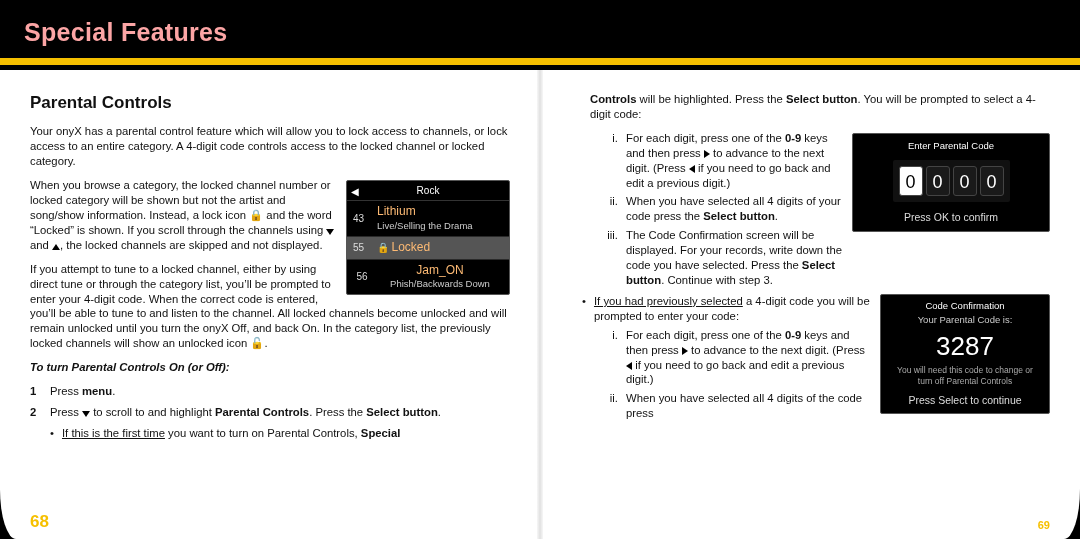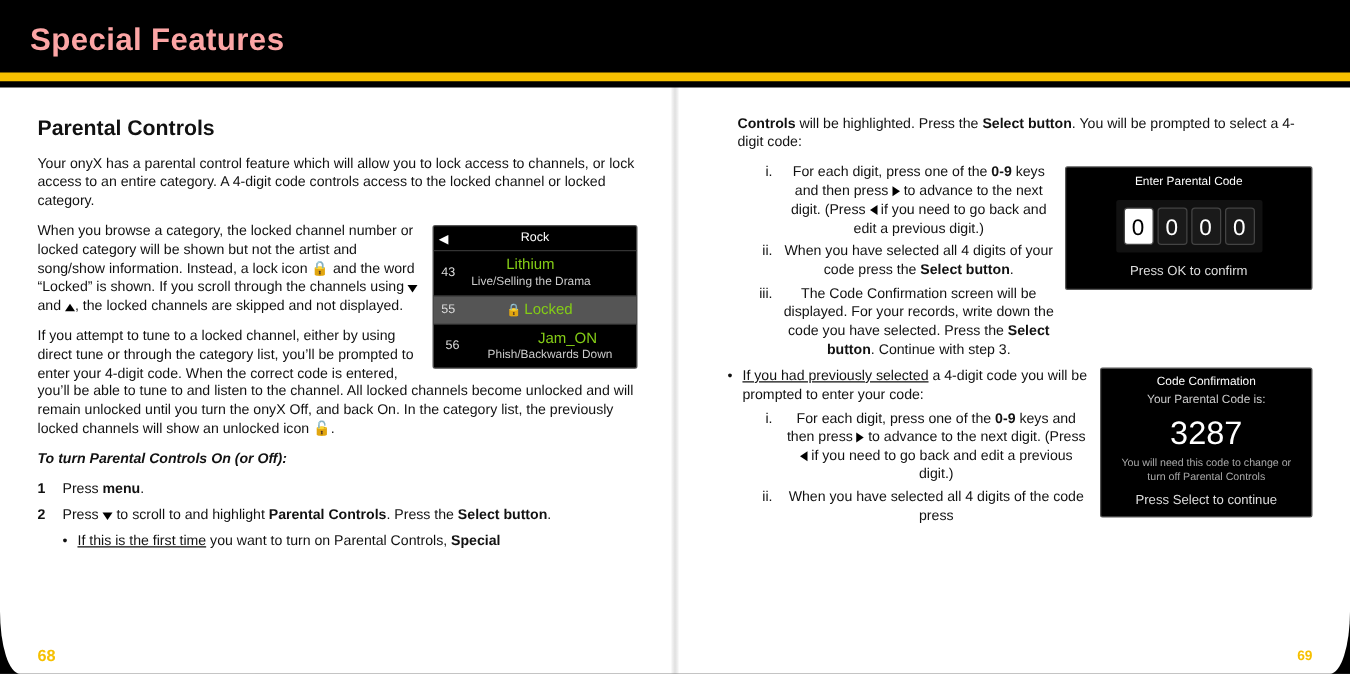--- a/index.html
+++ b/index.html
@@ -131,7 +131,7 @@
   .roman-list { list-style: none; padding-left: 0; }
   .roman-list > li { display: flex; gap: 8px; margin-bottom: 4px; }
   .roman-list .rn { width: 18px; flex-shrink: 0; text-align: right; }
-  .roman-list .rt { flex: 1; text-align: center; }
+  .roman-list .rt { flex: 1; }
   .pagenum-left {
     position: absolute;
     bottom: 6px; left: 30px;

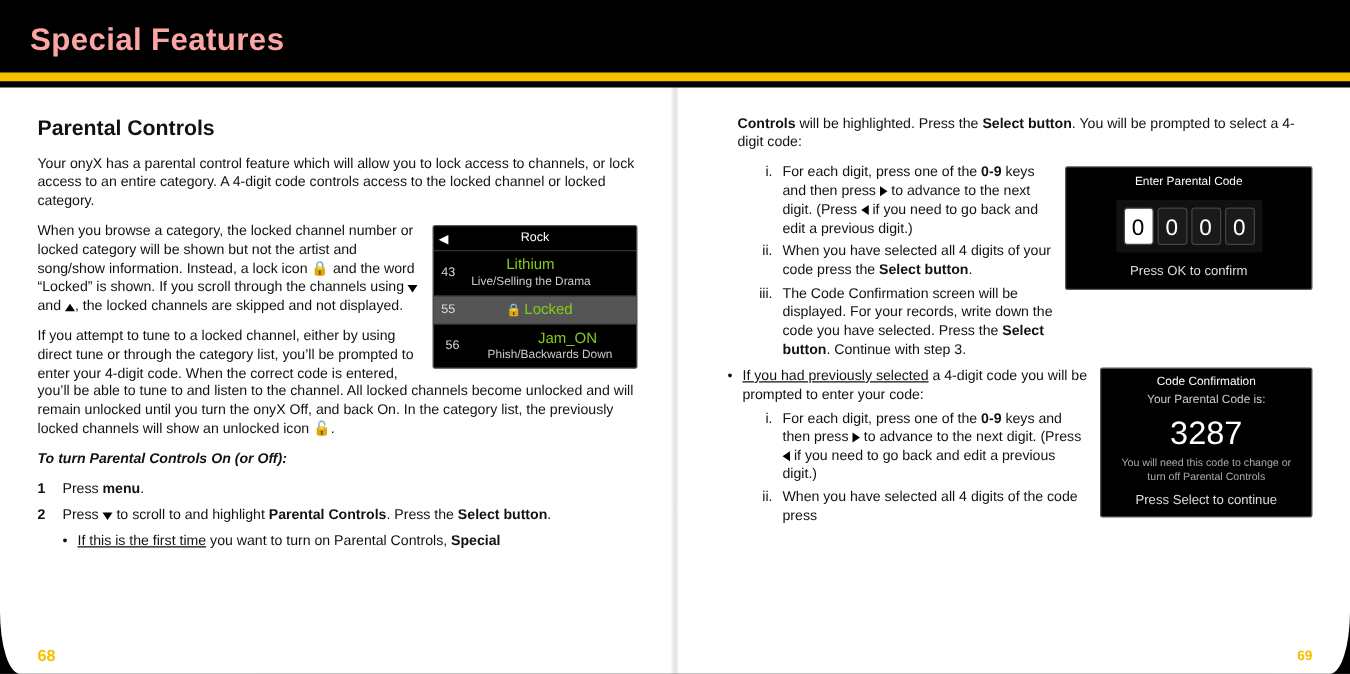--- a/index.html
+++ b/index.html
@@ -107,7 +107,7 @@
   .chan-row.locked { background: #555; }
   .chan-num { width: 18px; font-size: 10px; color: #ddd; }
   .chan-main { flex: 1; }
-  .chan-name { font-size: 12px; color: #84cc16; margin-left: 28px; }
+  .chan-name { font-size: 12px; color: #fdba74; }
   .chan-sub { font-size: 9.5px; color: #ccc; }
   .chan-row.locked .chan-name { font-size: 12px; }
   .lockglyph { font-size: 10px; margin-right: 2px; }

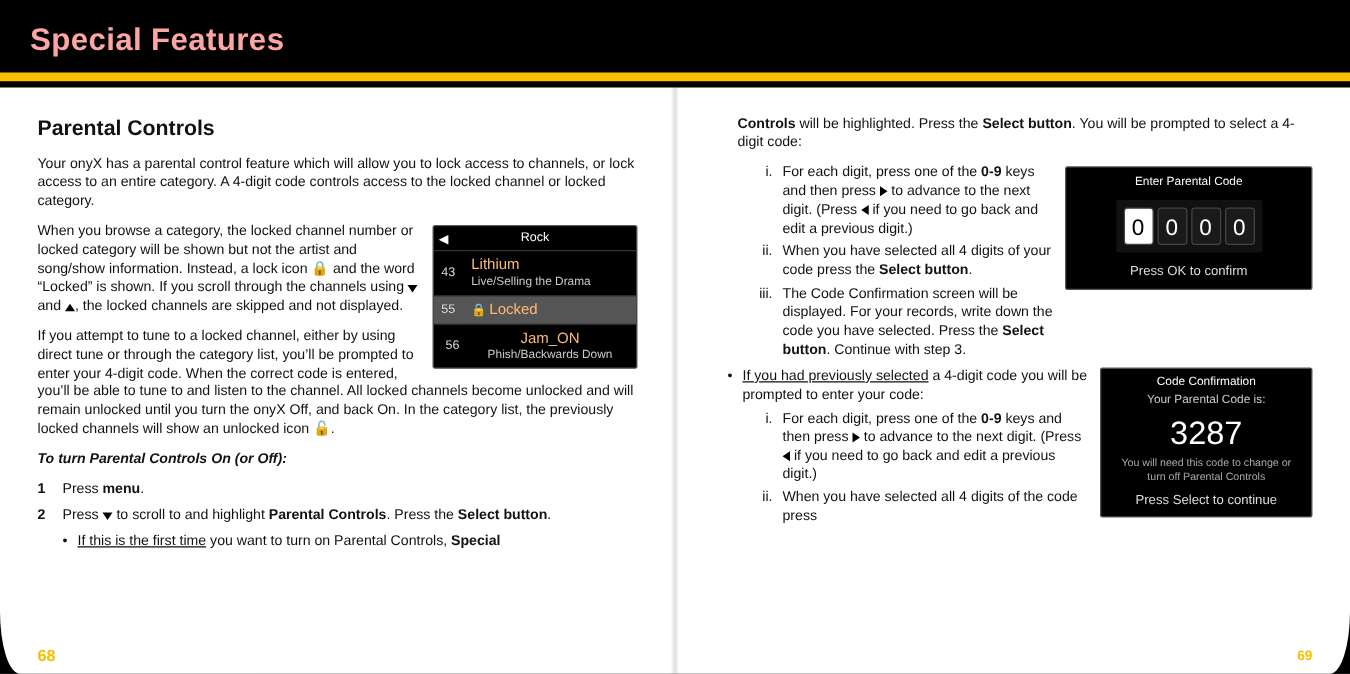--- a/index.html
+++ b/index.html
@@ -136,7 +136,7 @@
     position: absolute;
     bottom: 6px; left: 30px;
     color: #f6c000;
-    font-size: 13px;
+    font-size: 17px;
     font-weight: bold;
     margin-top: 19px;
   }

